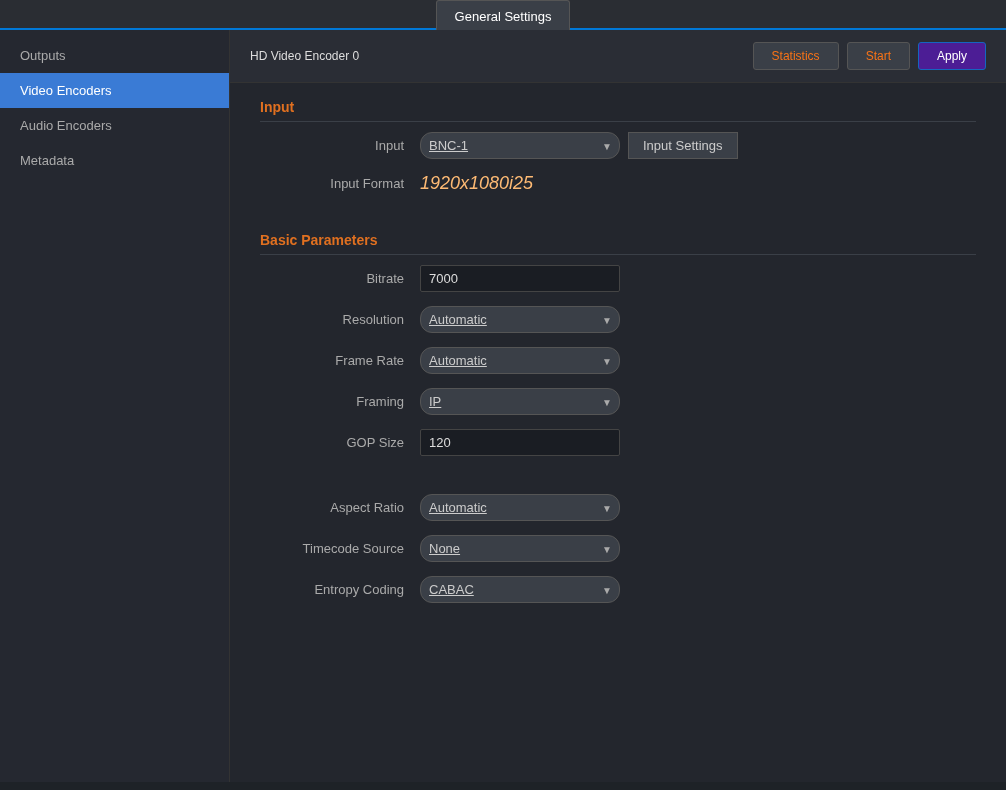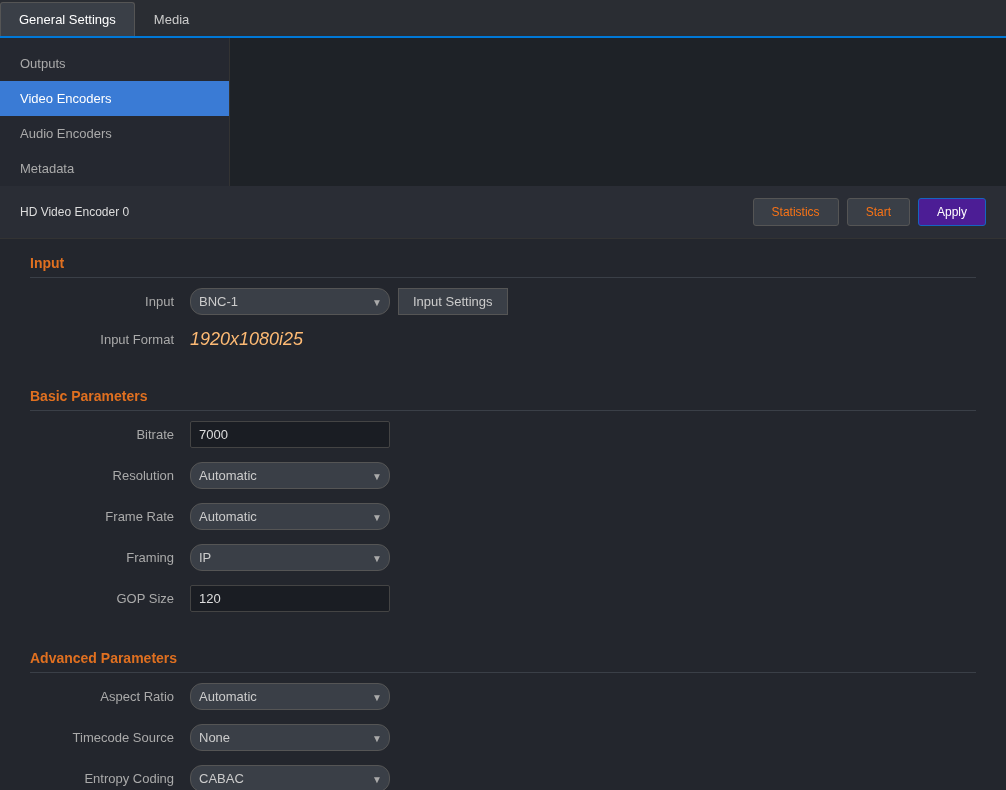--- a/index.html
+++ b/index.html
@@ -18,8 +18,9 @@
       display: flex;
       background: #2a2d33;
       border-bottom: 2px solid #0078d7;
-      height: 38px;
-      align-items: flex-end;
+      height: 30px;
+      align-items: center;
+      flex-direction: column;
     }
     .top-tab {
       padding: 8px 18px;

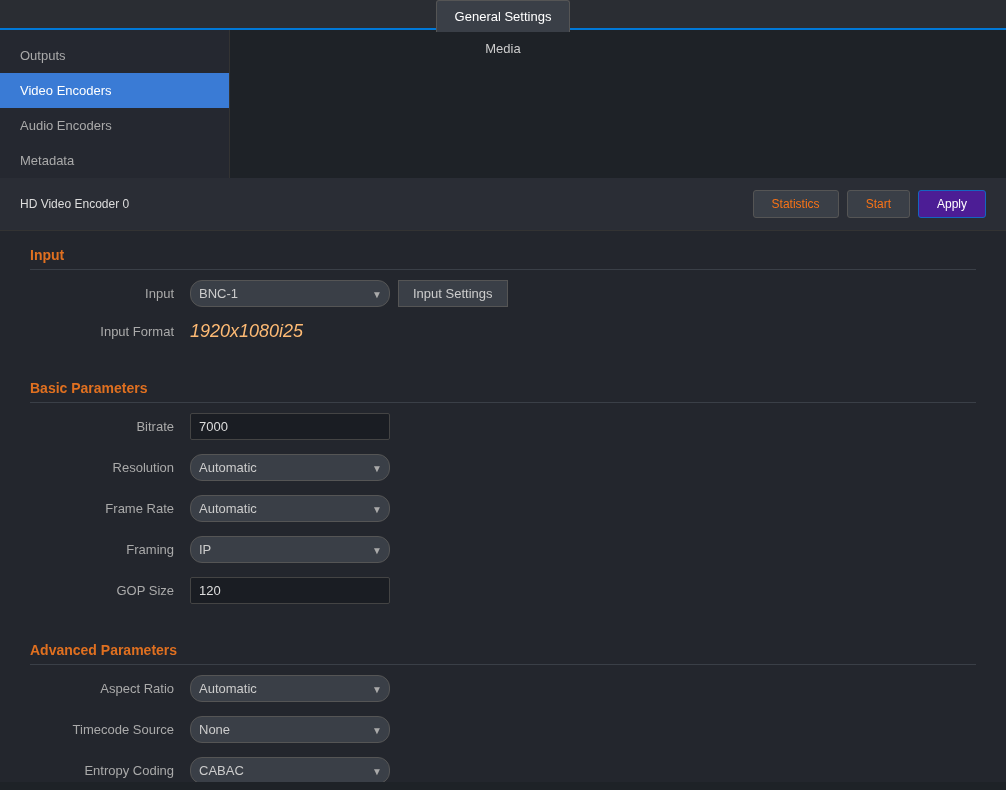--- a/index.html
+++ b/index.html
@@ -46,7 +46,6 @@
     .main-layout {
       display: flex;
       height: calc(790px - 38px);
-      flex-direction: column;
     }
 
     

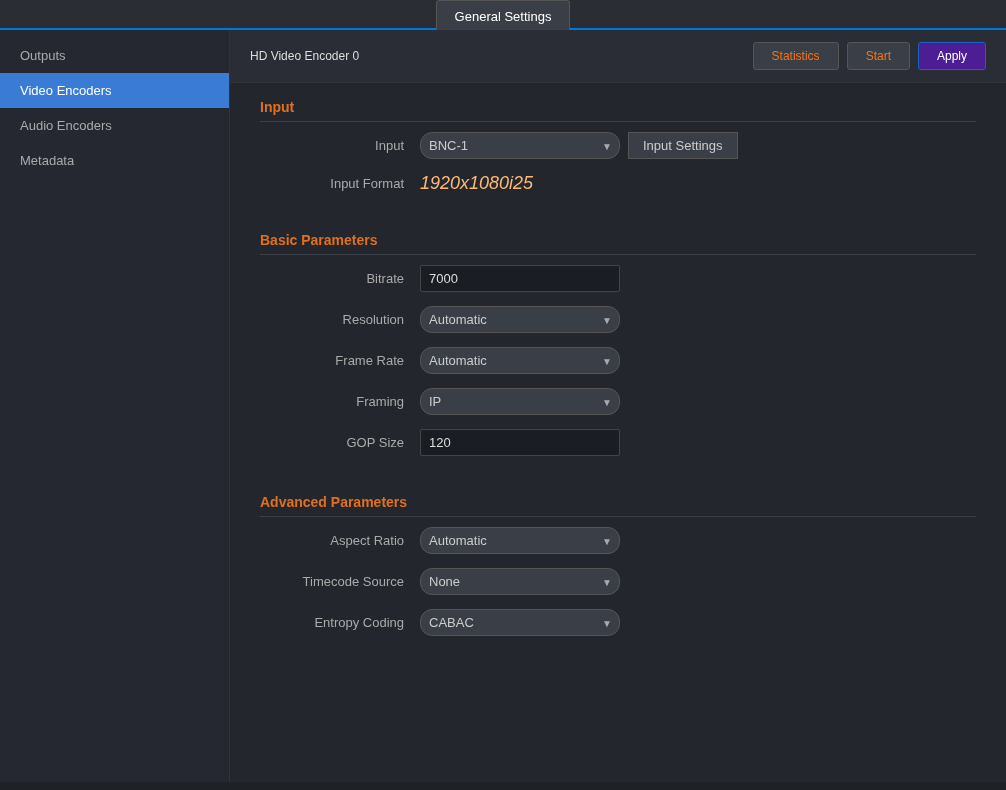--- a/index.html
+++ b/index.html
@@ -159,6 +159,7 @@
       width: 100%;
       font-size: 13px;
       cursor: pointer;
+      text-decoration: underline;
     }
     .select-arrow {
       position: absolute;

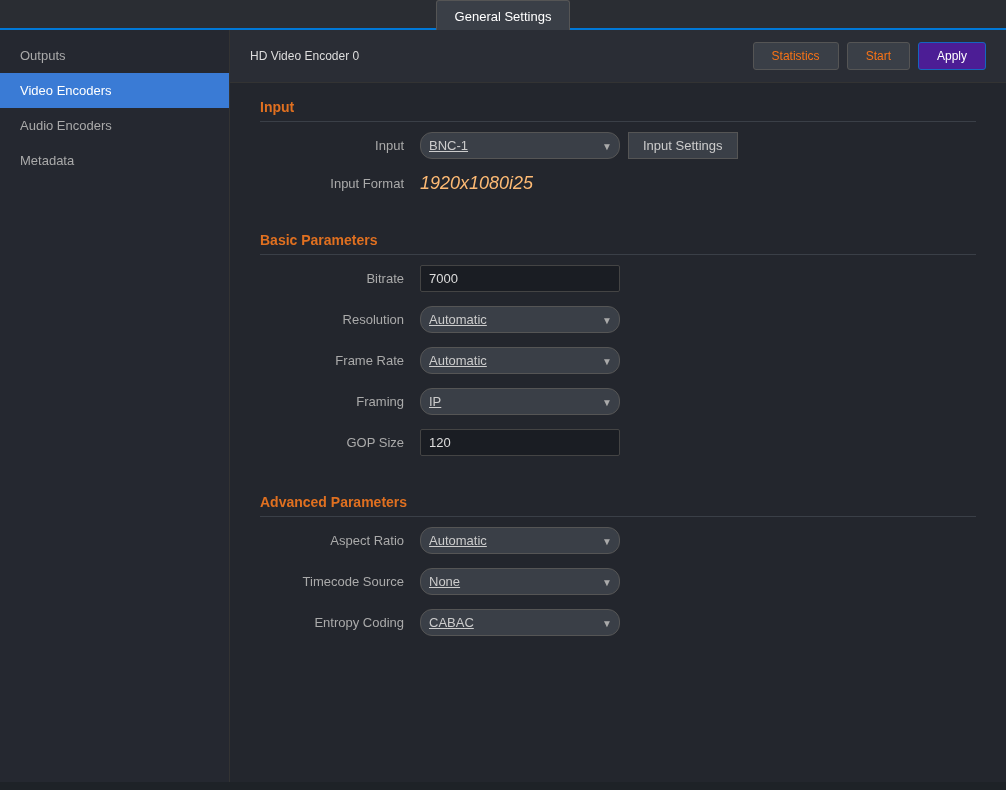--- a/index.html
+++ b/index.html
@@ -315,7 +315,6 @@
     </div>
 
     <div class="section">
-      <div class="section-title">Advanced Parameters</div>
 
       <div class="form-row">
         <div class="form-label">Aspect Ratio</div>

